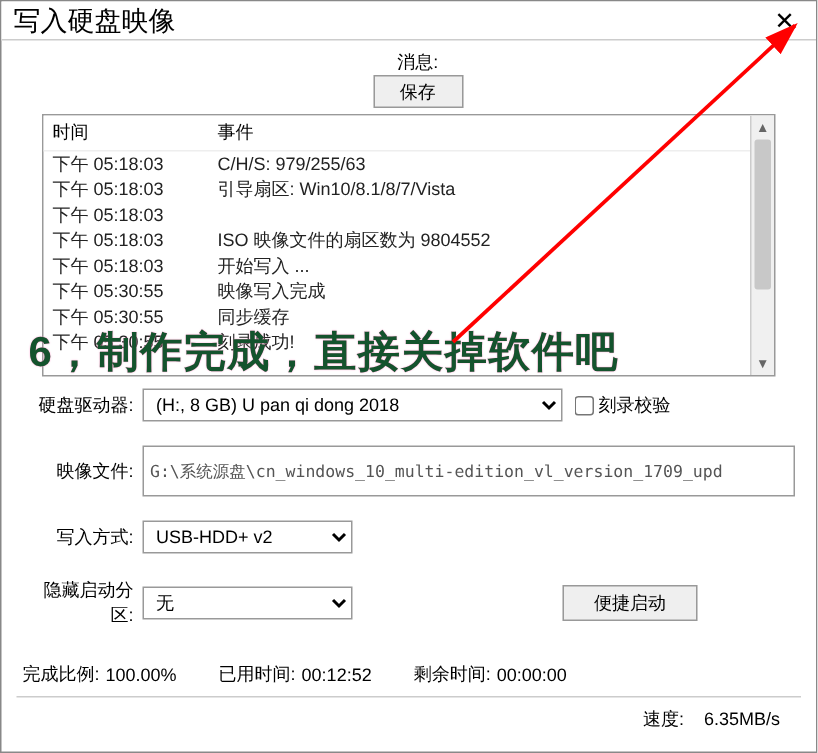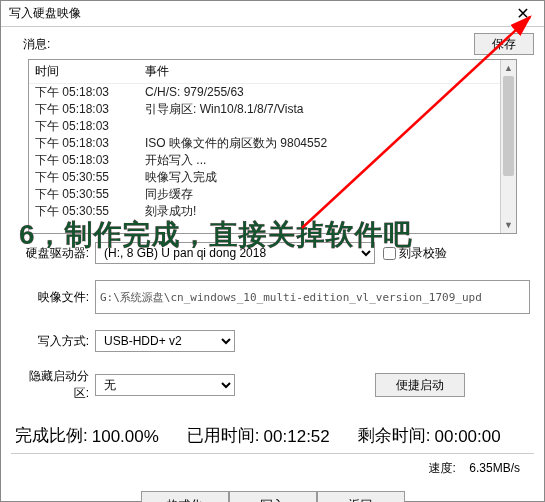--- a/index.html
+++ b/index.html
@@ -8,7 +8,7 @@
 .window { background: #fff; border: 1px solid #888; width: 545px; height: 502px; position: relative; }
 
 .titlebar { height: 26px; background: #fff; display: flex; align-items: center; border-bottom: 1px solid #ccc; }
-.titlebar .title { padding-left: 8px; font-size: 12px; flex: 1; }
+.titlebar .title { padding-left: 8px; font-size: 18px; flex: 1; }
 .titlebar .close { width: 42px; height: 24px; display: flex; align-items: center; justify-content: center; font-size: 16px; cursor: pointer; }
 
 .msg-row { display: flex; align-items: center; padding: 6px 10px 4px 22px; }

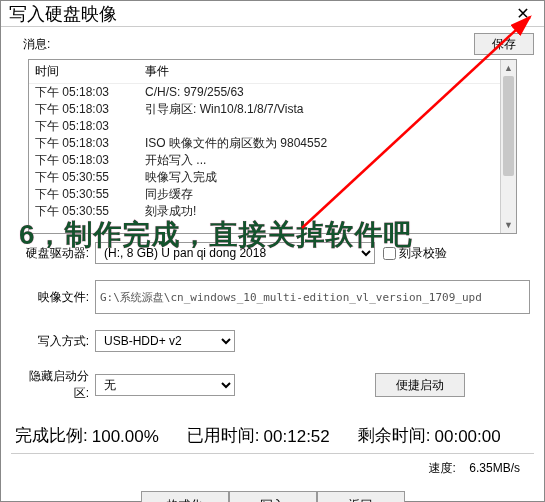--- a/index.html
+++ b/index.html
@@ -11,7 +11,7 @@
 .titlebar .title { padding-left: 8px; font-size: 18px; flex: 1; }
 .titlebar .close { width: 42px; height: 24px; display: flex; align-items: center; justify-content: center; font-size: 16px; cursor: pointer; }
 
-.msg-row { display: flex; align-items: center; padding: 6px 10px 4px 22px; }
+.msg-row { display: flex; align-items: center; padding: 6px 10px 4px 22px; flex-direction: column; }
 .msg-label { font-size: 12px; flex: 1; }
 .save-btn { width: 60px; height: 22px; font-size: 12px; border: 1px solid #999; background: #efefef; cursor: pointer; }
 

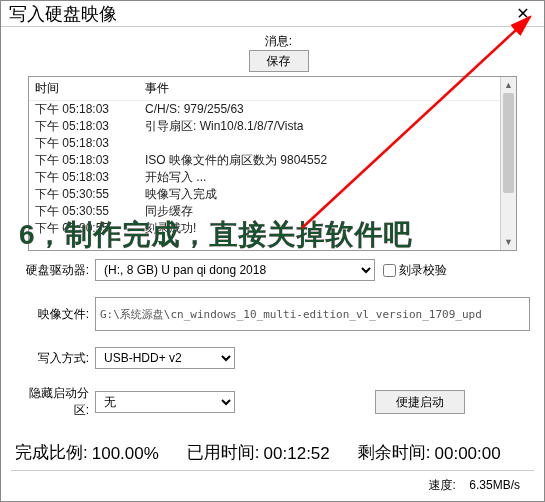--- a/index.html
+++ b/index.html
@@ -43,7 +43,7 @@
 .hide-select { width: 140px; }
 .quick-btn { margin-left: 140px; width: 90px; height: 24px; font-size: 12px; border: 1px solid #999; background: #efefef; cursor: pointer; }
 
-.progress-row { display: flex; align-items: flex-end; font-size: 17px; padding: 6px 14px; gap: 4px; }
+.progress-row { display: flex; align-items: center; font-size: 12px; padding: 6px 14px; gap: 4px; }
 .progress-row .lbl { }
 .progress-row .val { margin-right: 24px; }
 .hr { border: none; border-top: 1px solid #ccc; margin: 0 10px; }

